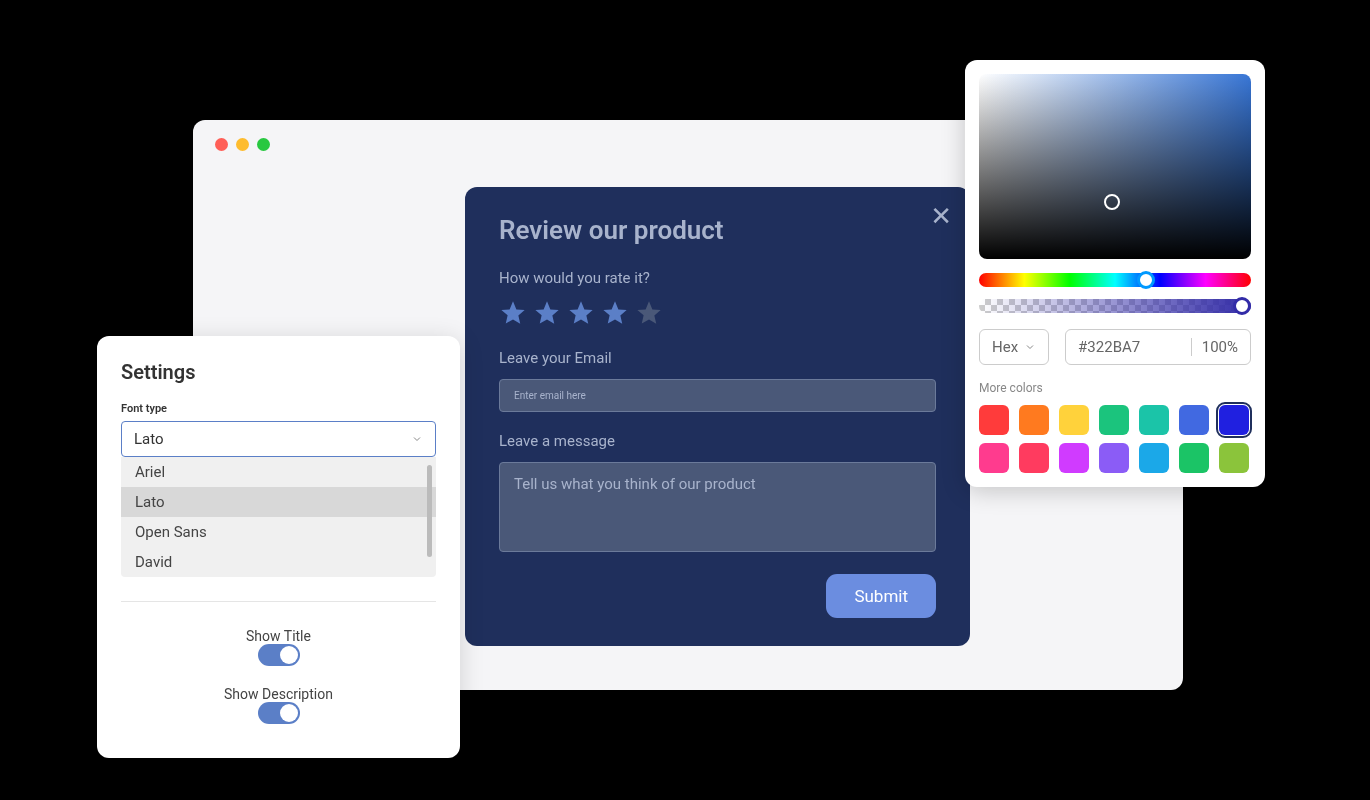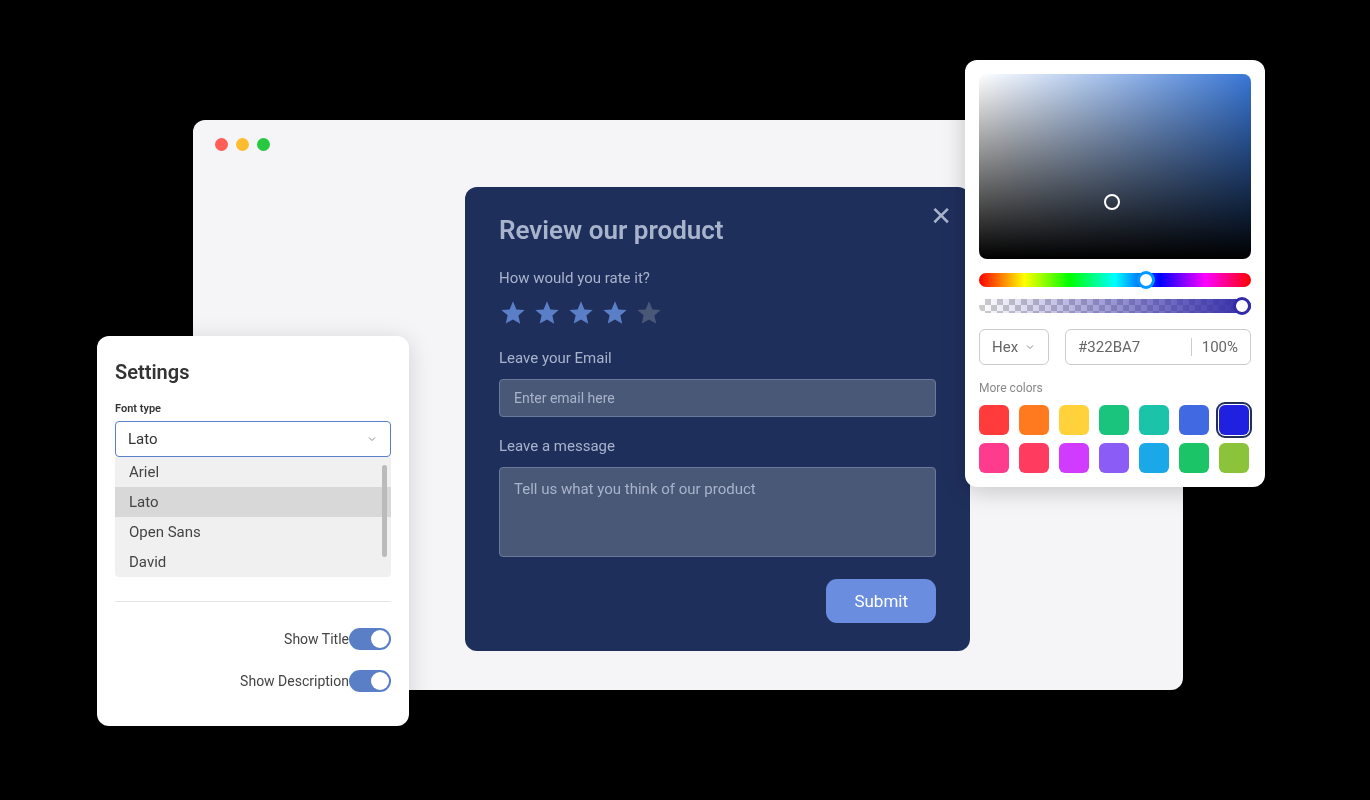--- a/index.html
+++ b/index.html
@@ -49,10 +49,10 @@
       position: absolute;
       top: 336px;
       left: 97px;
-      width: 312px;
+      width: 363px;
       background: #fff;
       border-radius: 12px;
-      padding: 24px 18px;
+      padding: 24px 24px;
       box-shadow: 0 4px 24px rgba(0,0,0,0.15);
     }
     

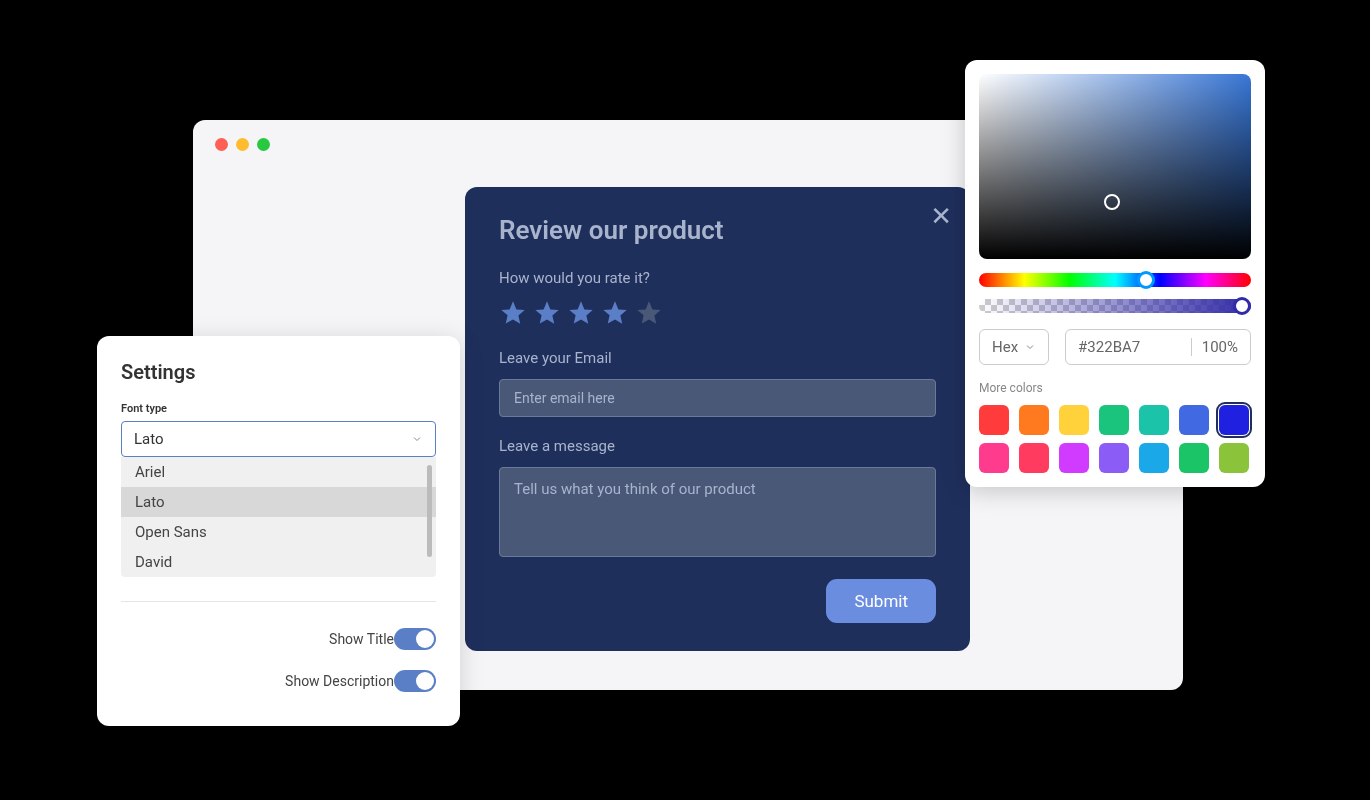--- a/index.html
+++ b/index.html
@@ -232,7 +232,7 @@
       border: 1px solid #6b7a9a;
       border-radius: 4px;
       padding: 10px 14px;
-      font-size: 14px;
+      font-size: 10px;
       color: #a8b3cc;
       margin-bottom: 20px;
     }

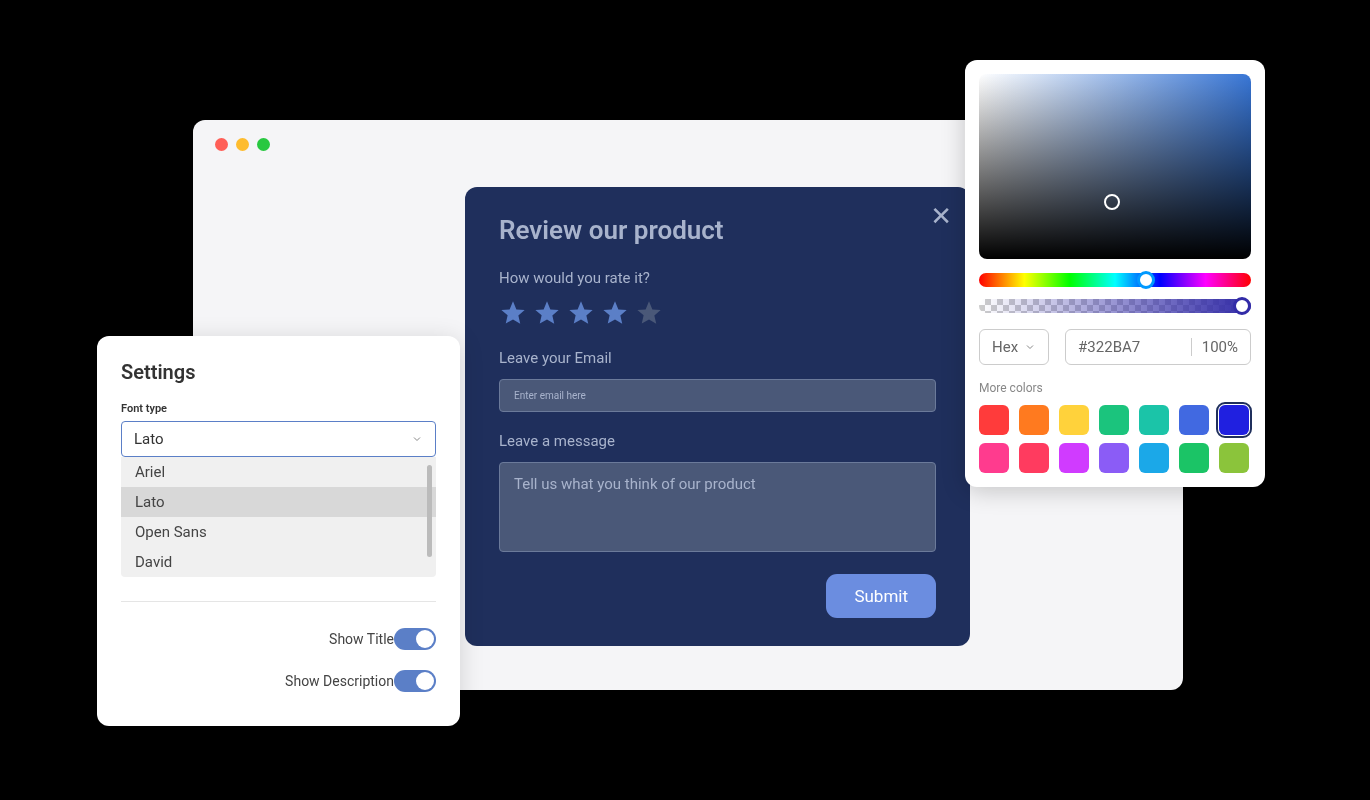--- a/index.html
+++ b/index.html
@@ -147,9 +147,10 @@
     
     .toggle-row {
       display: flex;
-      justify-content: flex-end;
+      justify-content: space-between;
       align-items: center;
       padding: 10px 0;
+      flex-direction: column;
     }
     
     .toggle-label {

